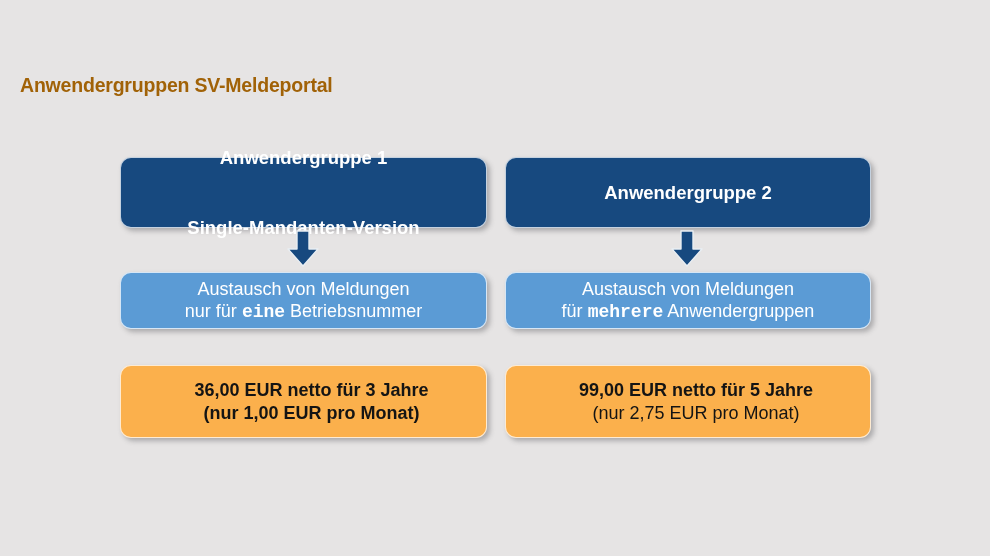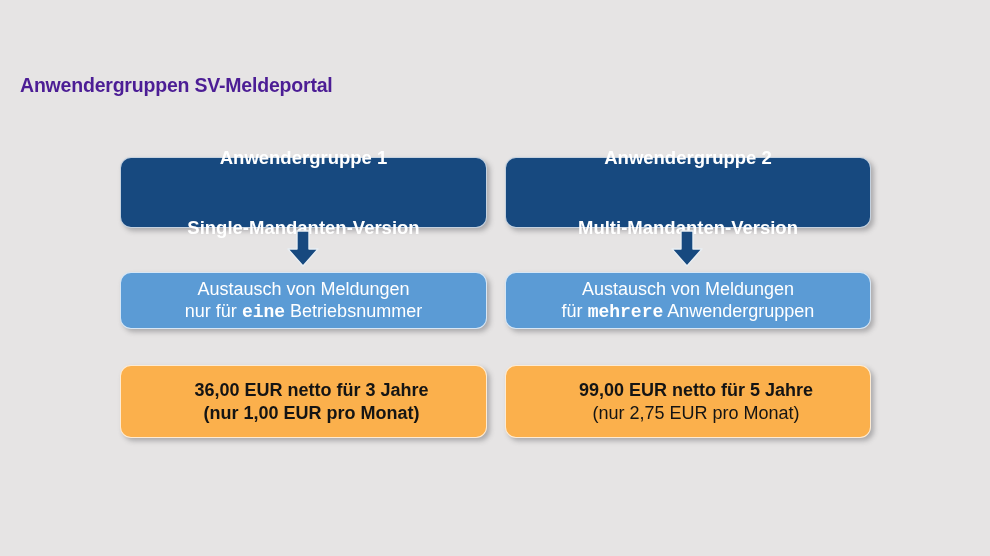--- a/index.html
+++ b/index.html
@@ -30,7 +30,7 @@
     top: 74px;
     font-size: 19.5px;
     font-weight: bold;
-    color: #4c1d95;
+    color: #a16207;
     letter-spacing: -0.2px;
     white-space: nowrap;
   }

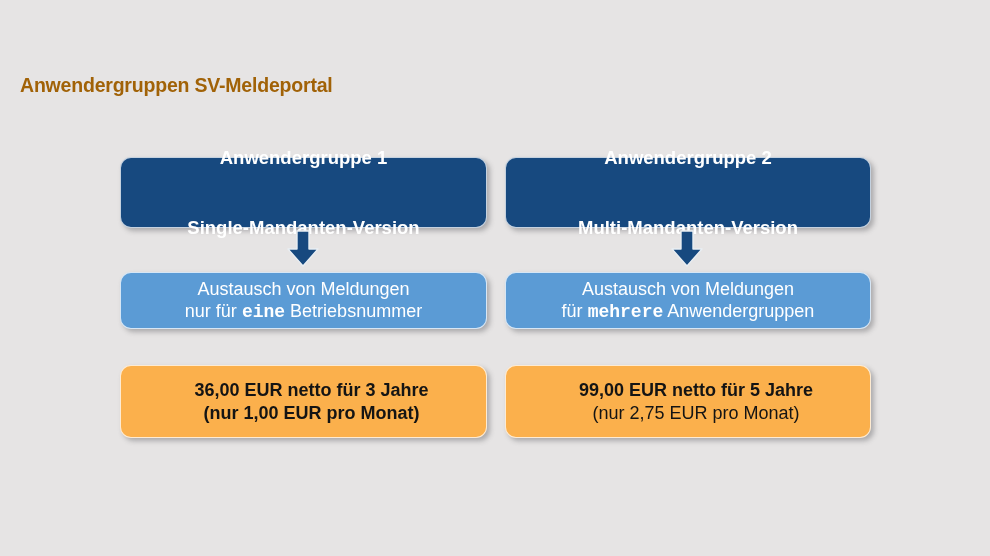--- a/index.html
+++ b/index.html
@@ -130,7 +130,6 @@
 
   <div class="box box-head col-right row-head">
     <span class="ln">Anwendergruppe 2</span>
-    <span class="ln">Multi-Mandanten-Version</span>
   </div>
 
   <div class="arrow arrow-right">

